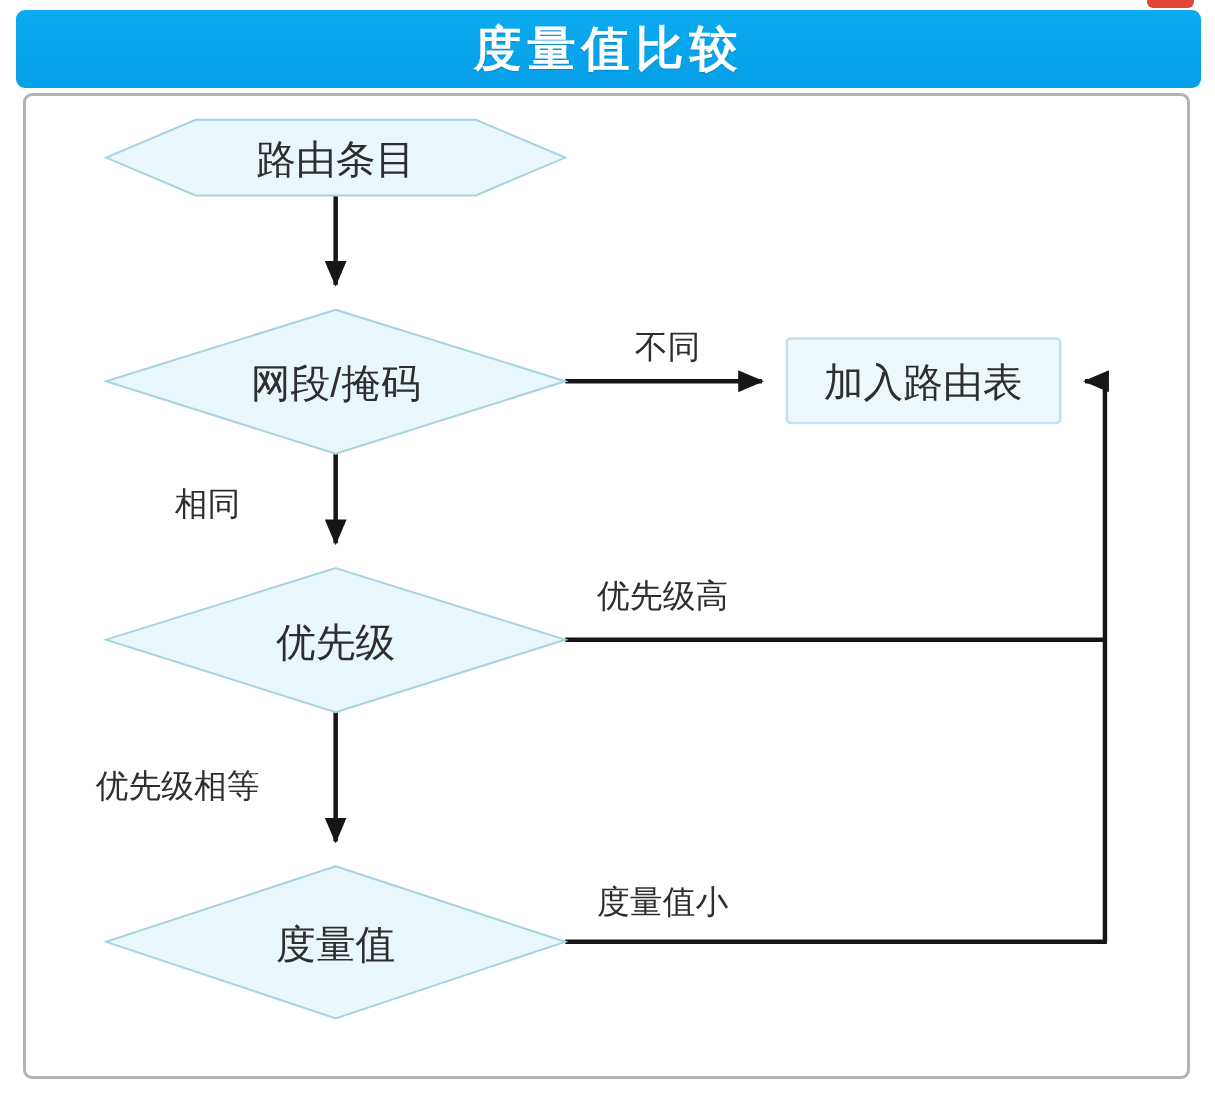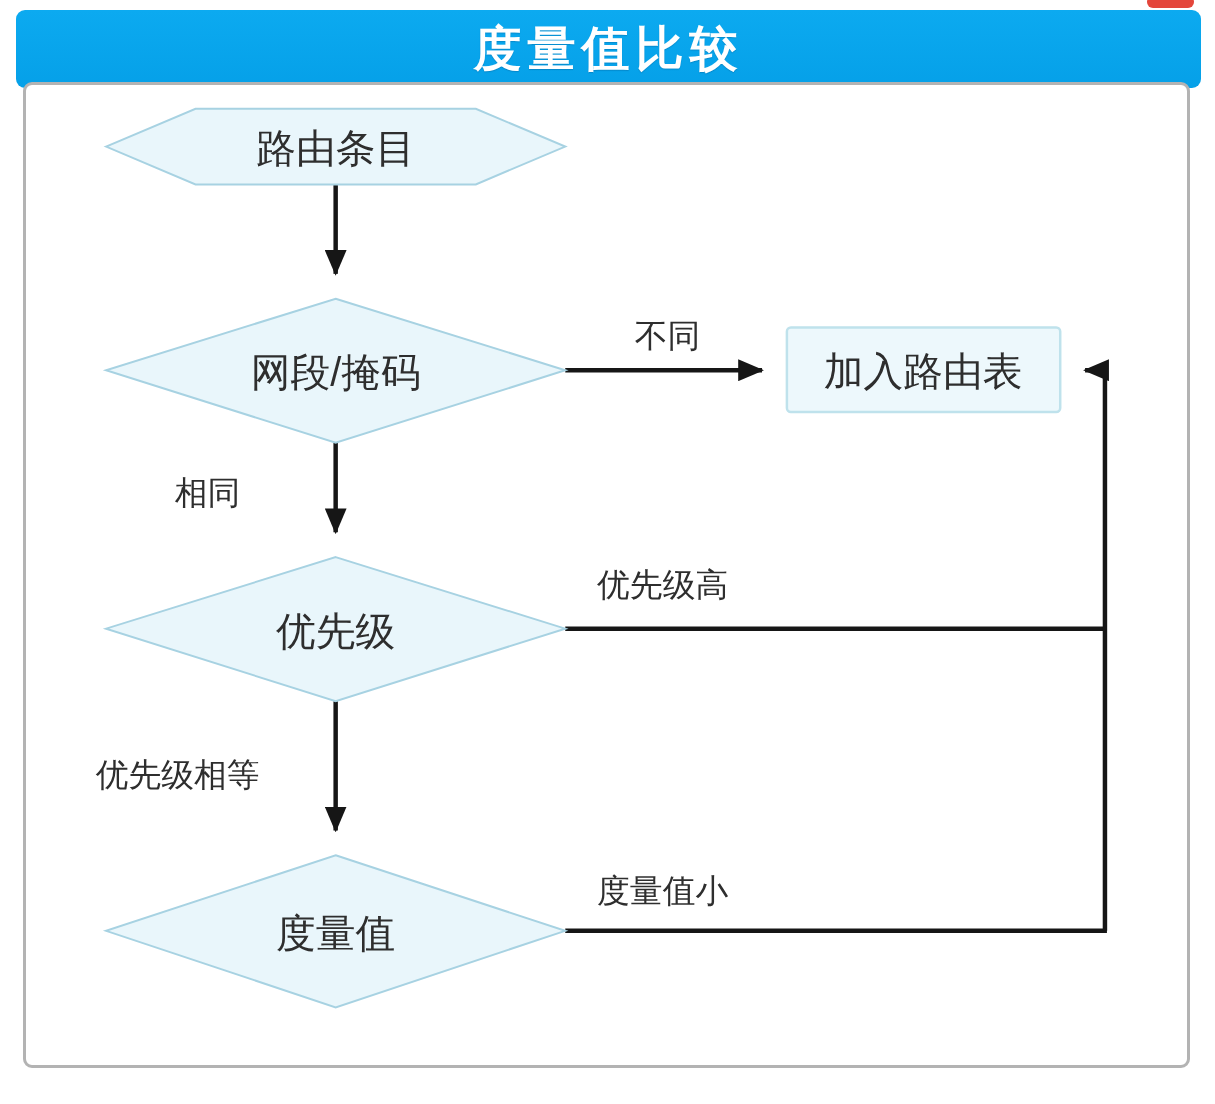--- a/index.html
+++ b/index.html
@@ -50,7 +50,7 @@
   .panel {
     position: absolute;
     left: 23px;
-    top: 82px;
+    top: 93px;
     width: 1167px;
     height: 986px;
     background: #ffffff;

